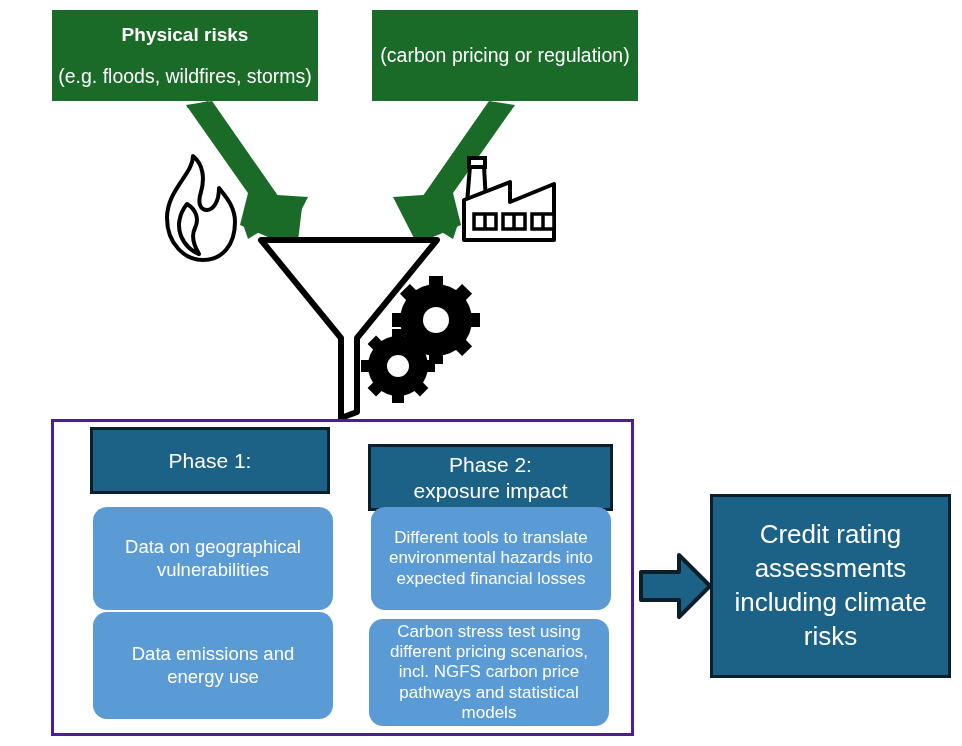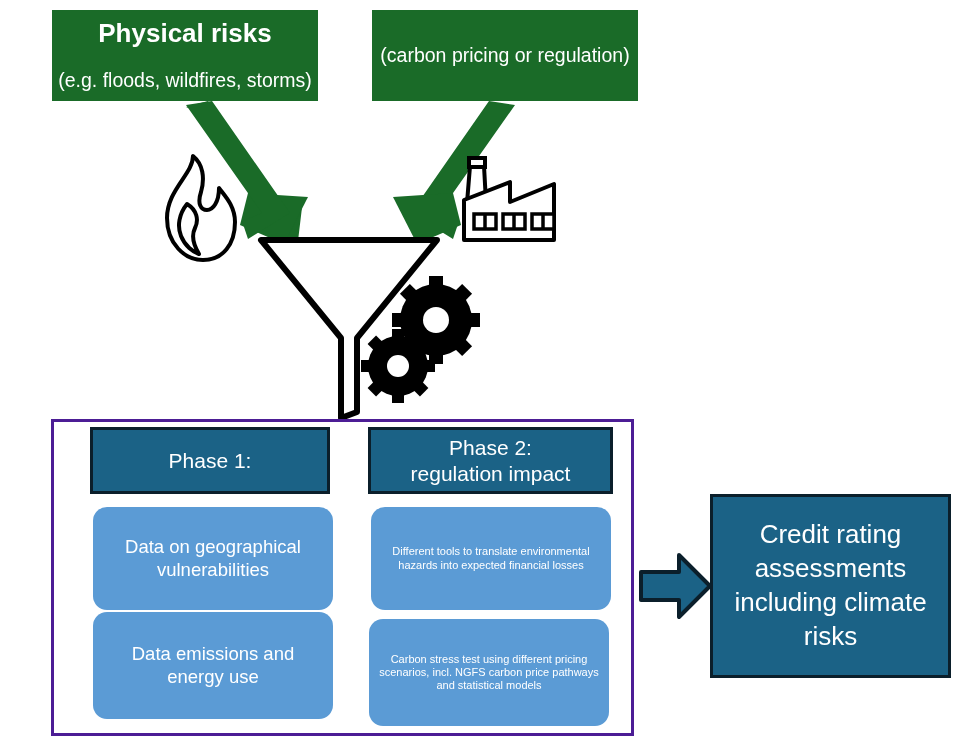--- a/index.html
+++ b/index.html
@@ -35,7 +35,7 @@
   }
   .risk-box .risk-title {
     font-weight: bold;
-    font-size: 26px;
+    font-size: 19px;
     margin-bottom: 19px;
   }
   .risk-box .risk-sub {

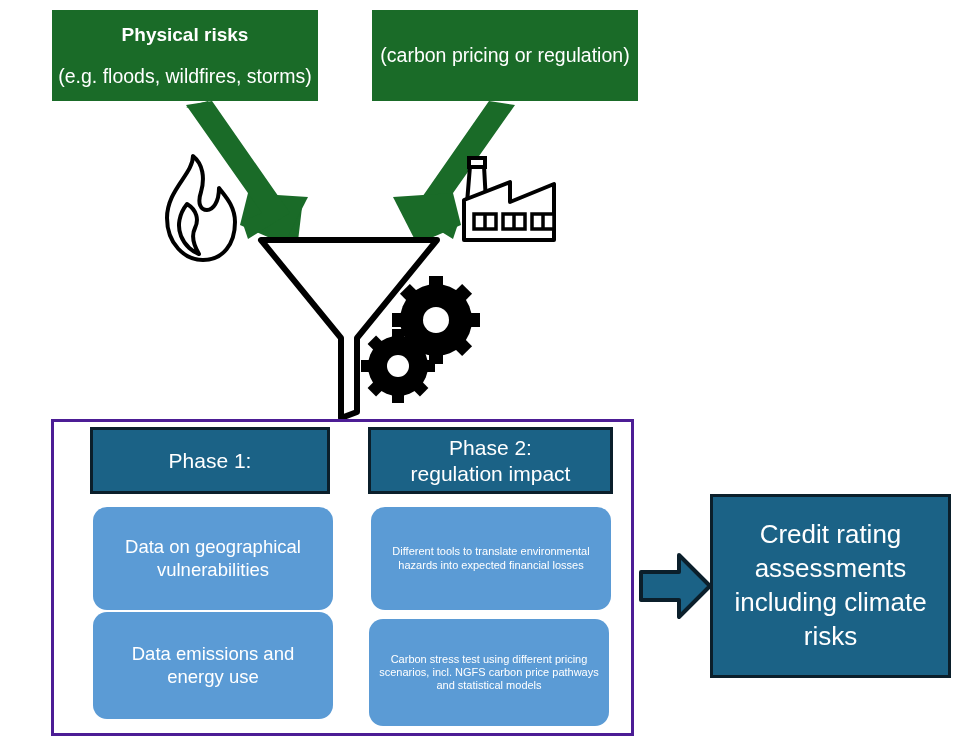--- a/index.html
+++ b/index.html
@@ -210,7 +210,7 @@
       <span>Data emissions and energy use</span>
     </div>
 
-    <div class="abs phase-header" style="left:314px; top:5px; width:245px; height:67px;">
+    <div class="abs phase-header" style="left:314px; top:22px; width:245px; height:67px;">
       <div>
         <div>Phase 2:</div>
         <div>regulation impact</div>

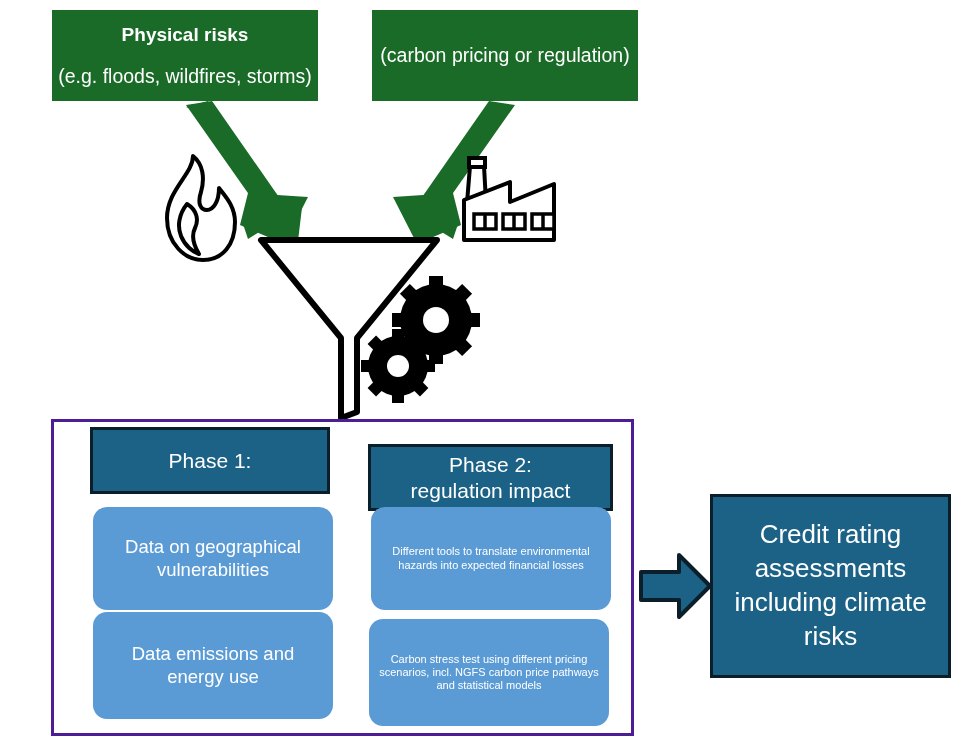--- a/index.html
+++ b/index.html
@@ -213,7 +213,7 @@
     <div class="abs phase-header" style="left:314px; top:22px; width:245px; height:67px;">
       <div>
         <div>Phase 2:</div>
-        <div>regulation impact</div>
+        <div>exposure impact</div>
       </div>
     </div>
 

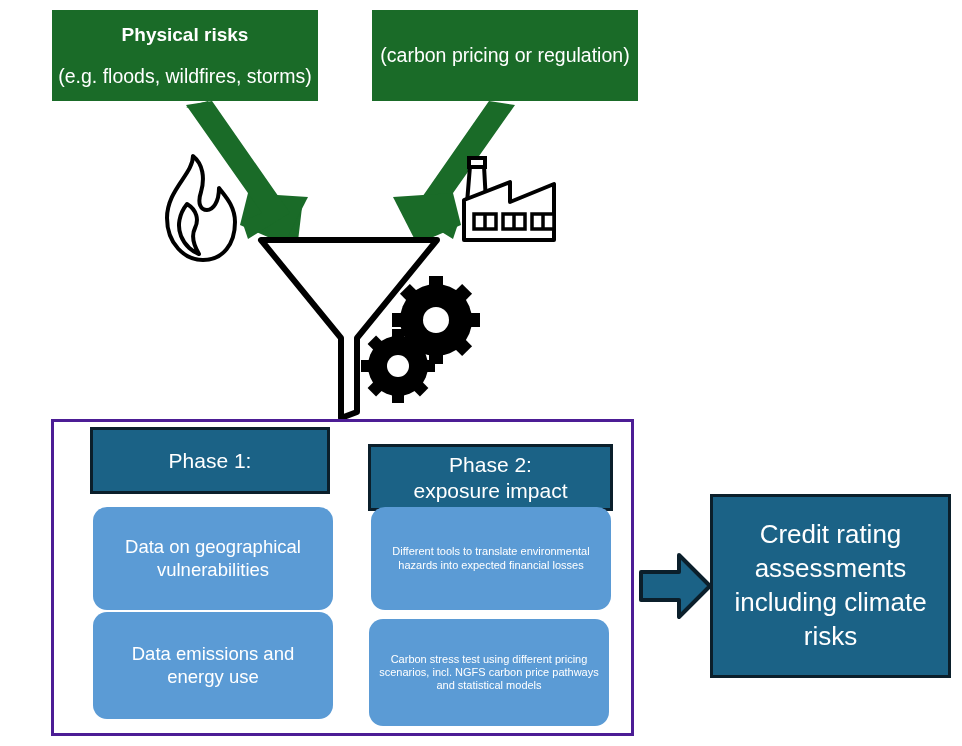--- a/index.html
+++ b/index.html
@@ -75,7 +75,7 @@
     padding: 19px 9px;
   }
   .phase-card.lg { font-size: 18.5px; }
-  .phase-card.sm { font-size: 11px; }
+  .phase-card.sm { font-size: 17px; }
 
   
   #outcome-box {

